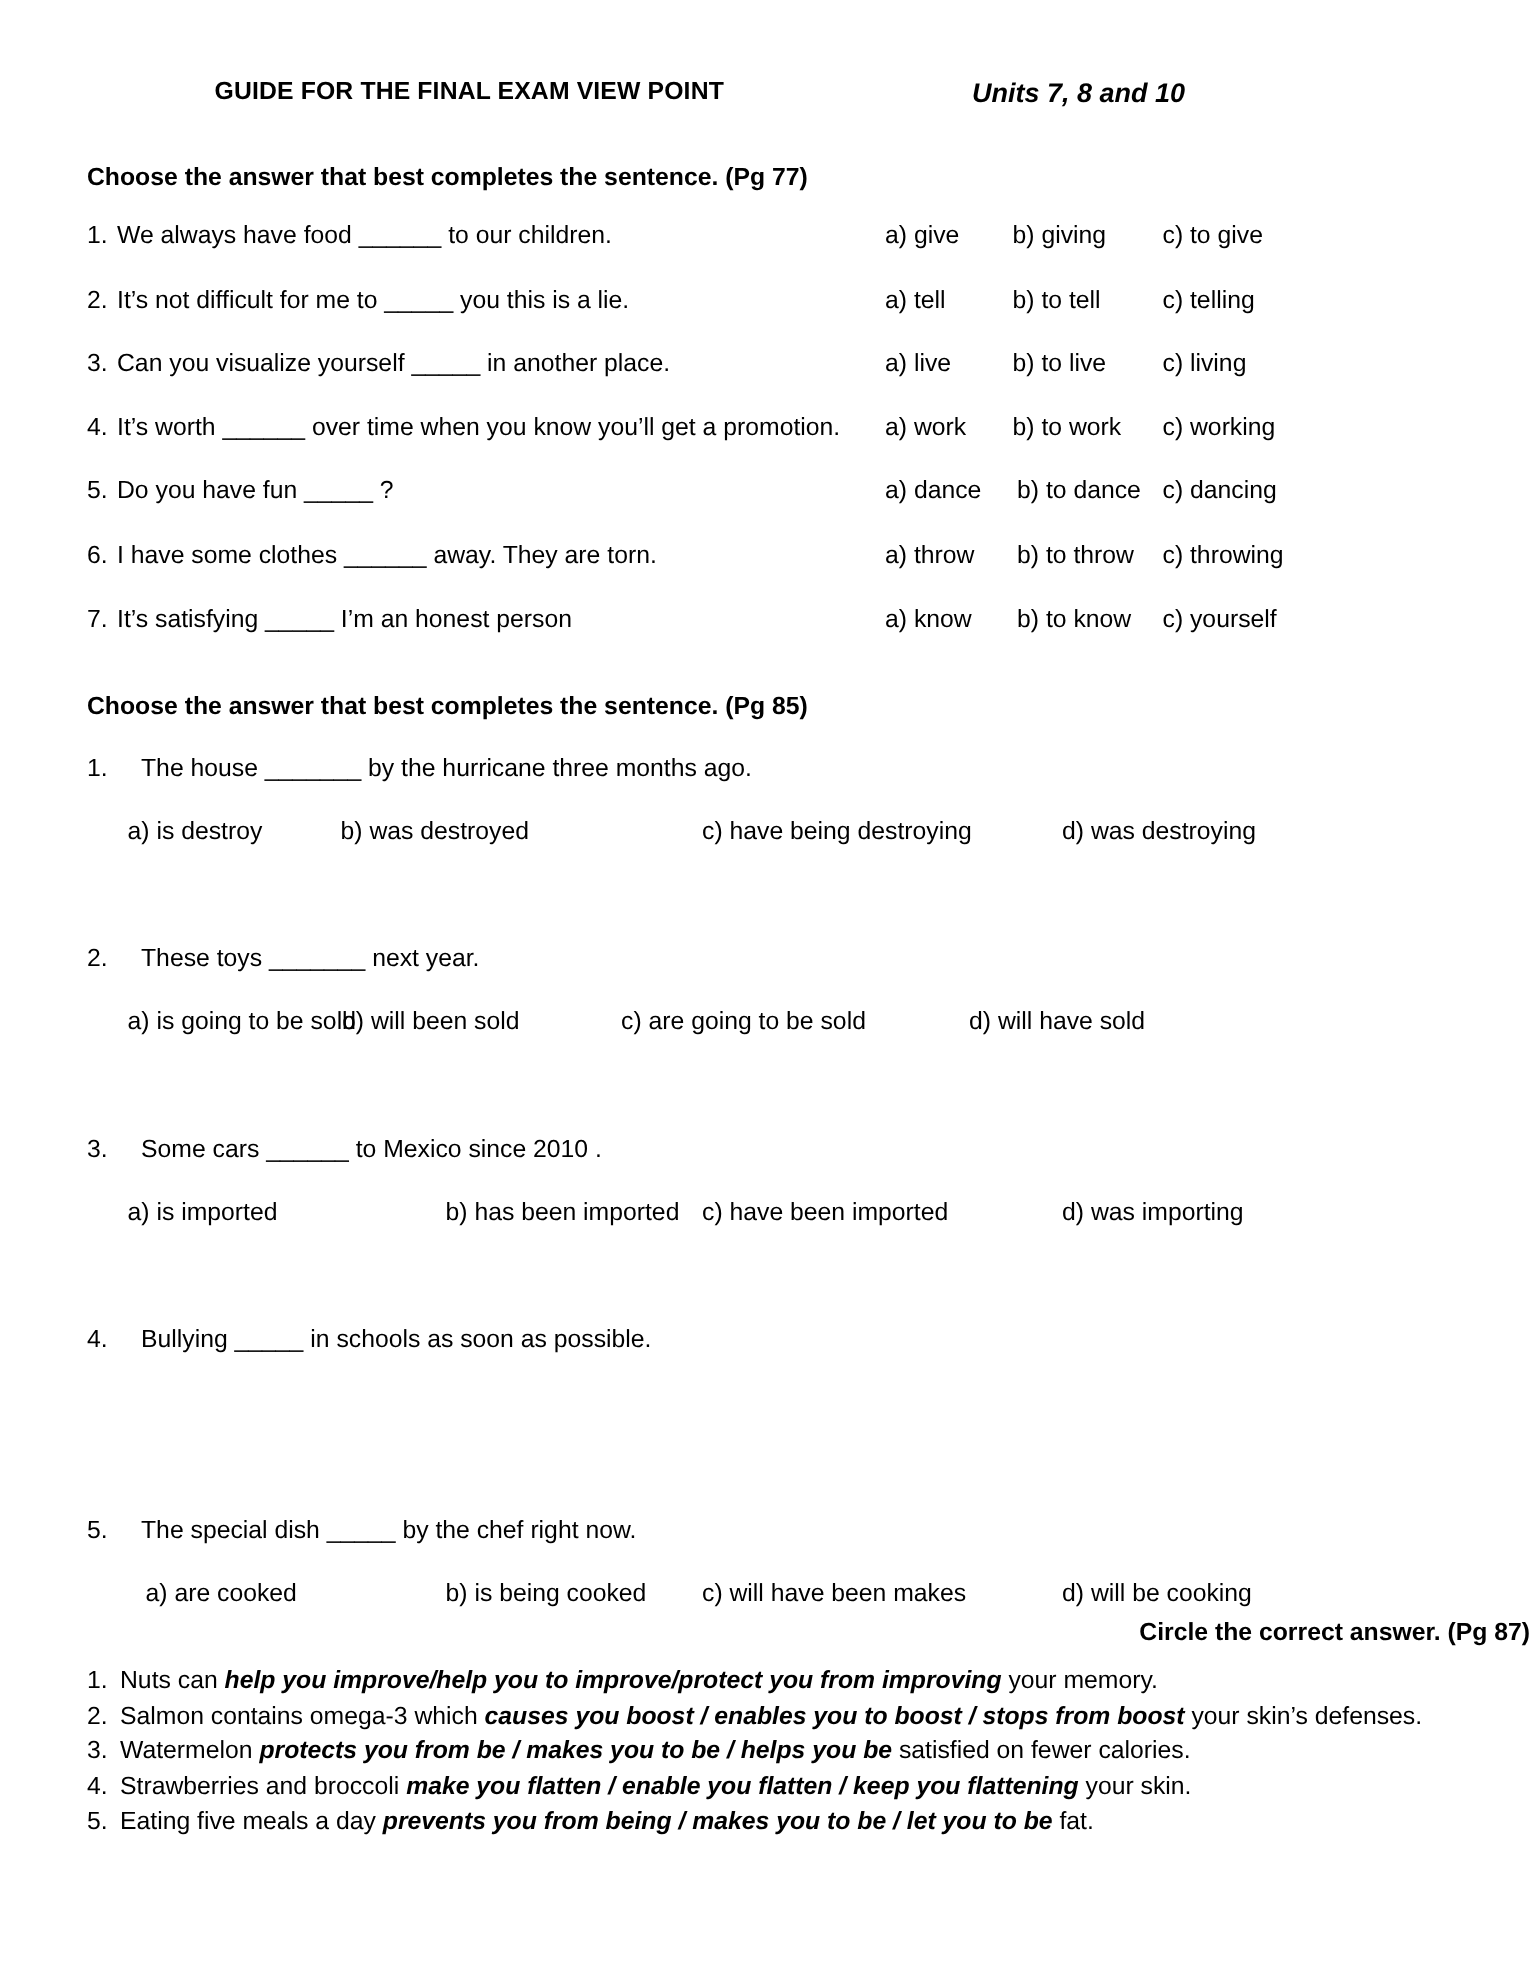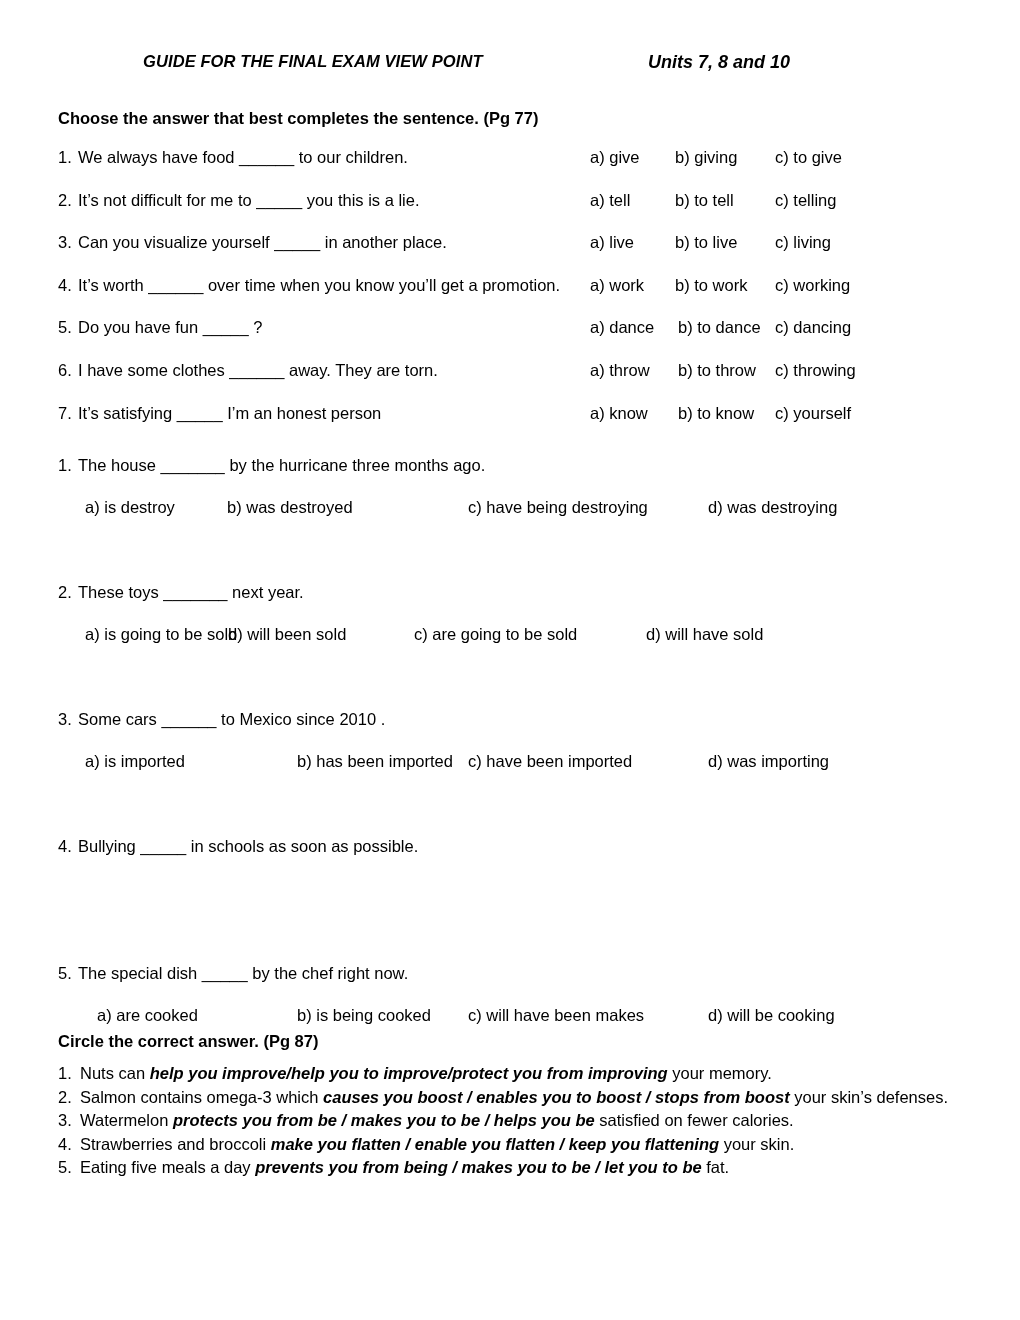--- a/index.html
+++ b/index.html
@@ -34,7 +34,6 @@
     top: 0;
     font-size: 16.5px;
     font-weight: bold;
-    font-style: italic;
     letter-spacing: 0.1px;
     white-space: nowrap;
   }

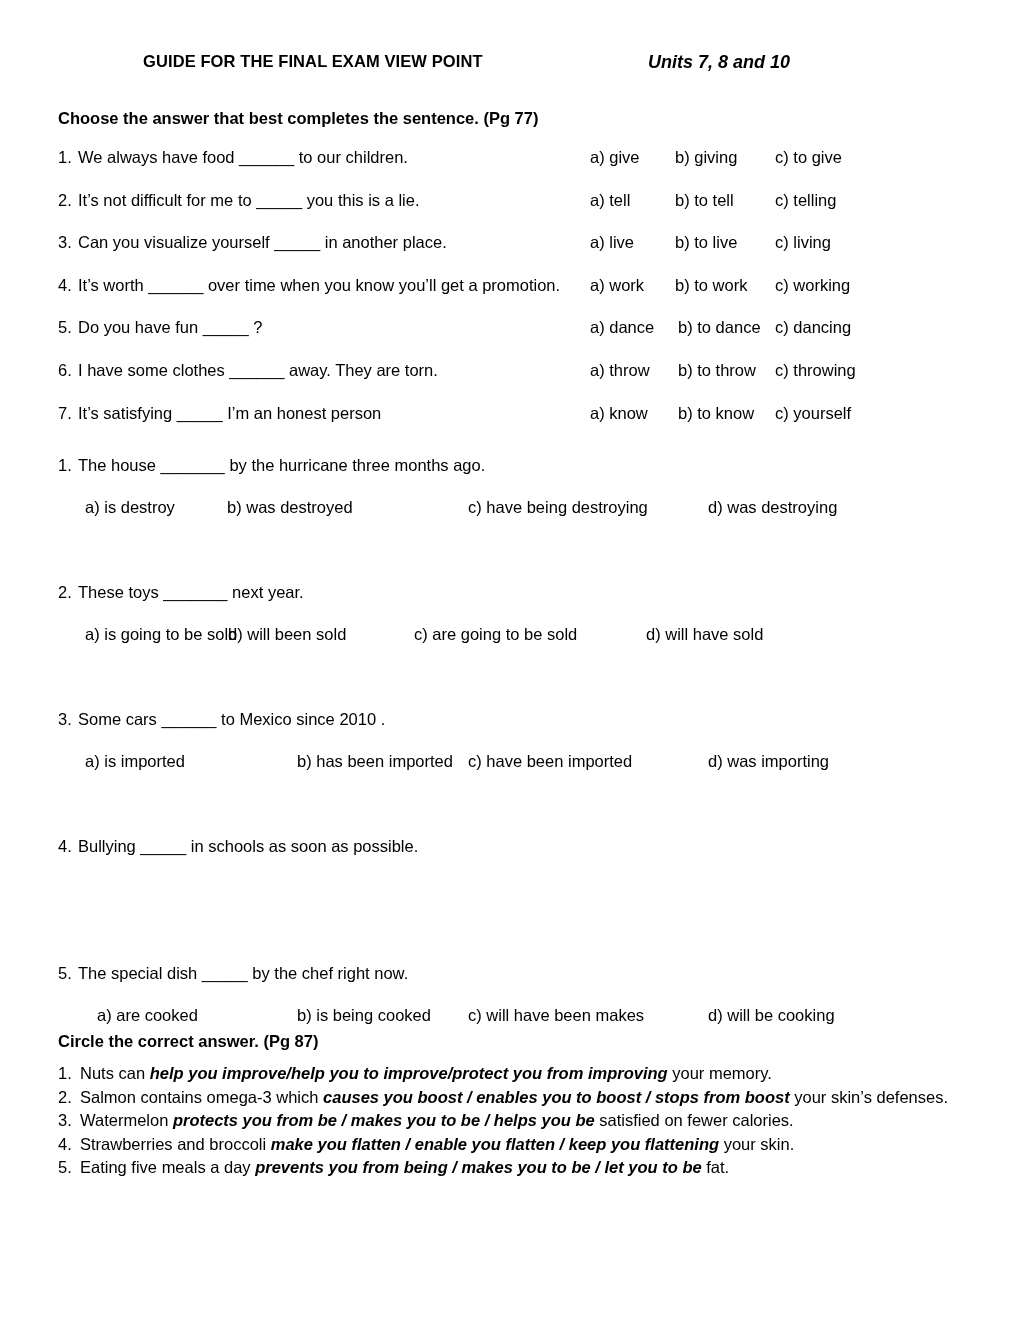--- a/index.html
+++ b/index.html
@@ -196,6 +196,7 @@
 
   </div>
 
+  <div id="sec2-heading" class="section-heading">Choose the answer that best completes the sentence. (Pg 85)</div>
 
   <div id="sec2-list">
 

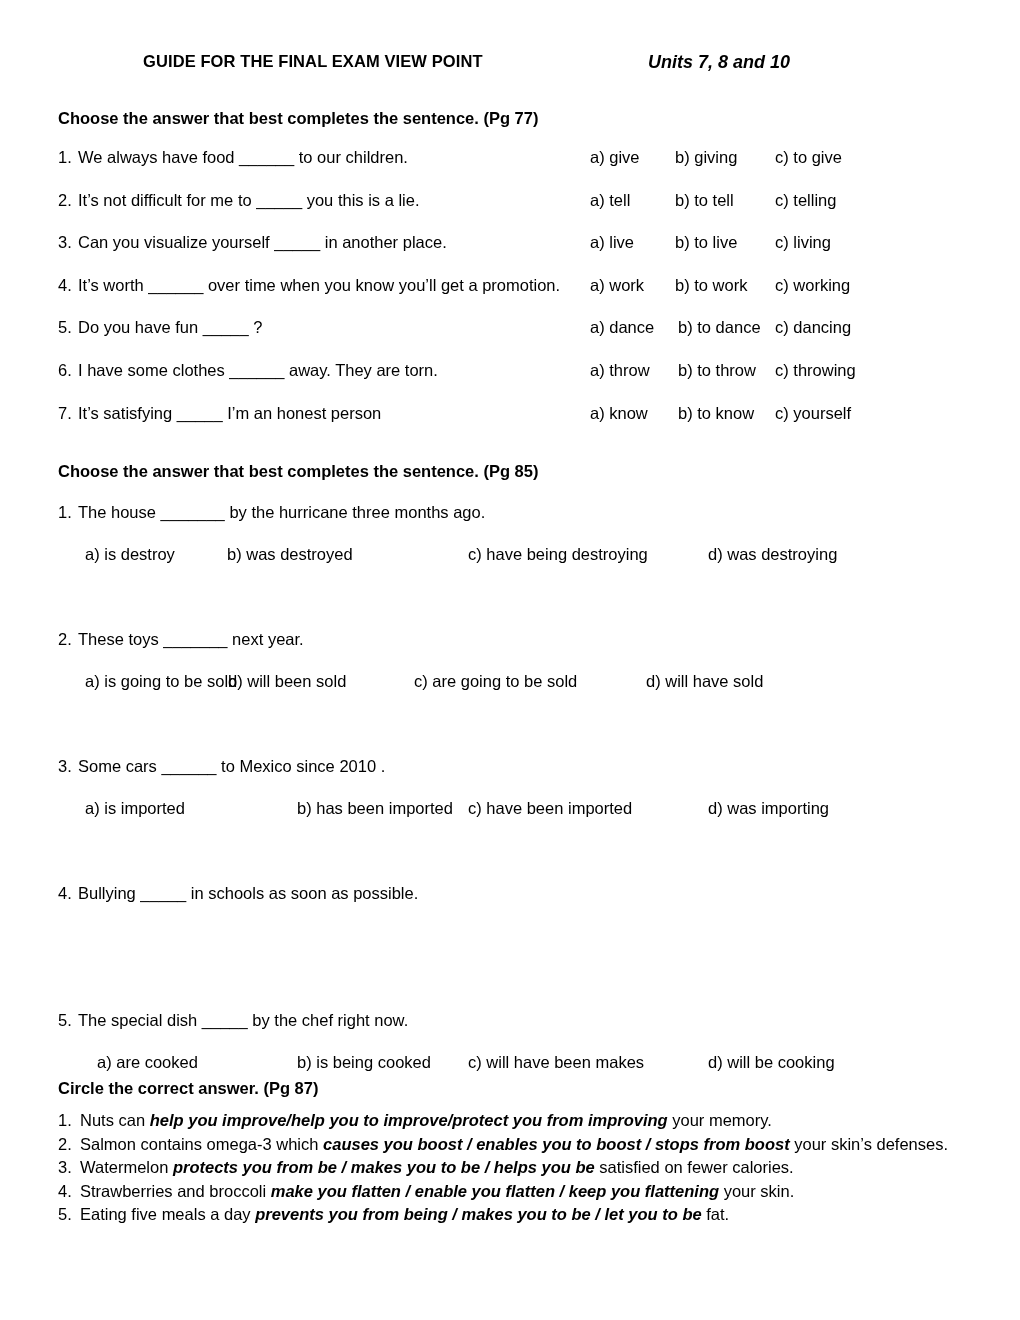--- a/index.html
+++ b/index.html
@@ -98,7 +98,7 @@
     line-height: 42px;
   }
   .q-block .stem .q-num { left: 58px; }
-  .q-block .stem .q-text { left: 78px; }
+  .q-block .stem .q-text { left: 94px; }
   .q-block .opts {
     position: relative;
     height: 42px;

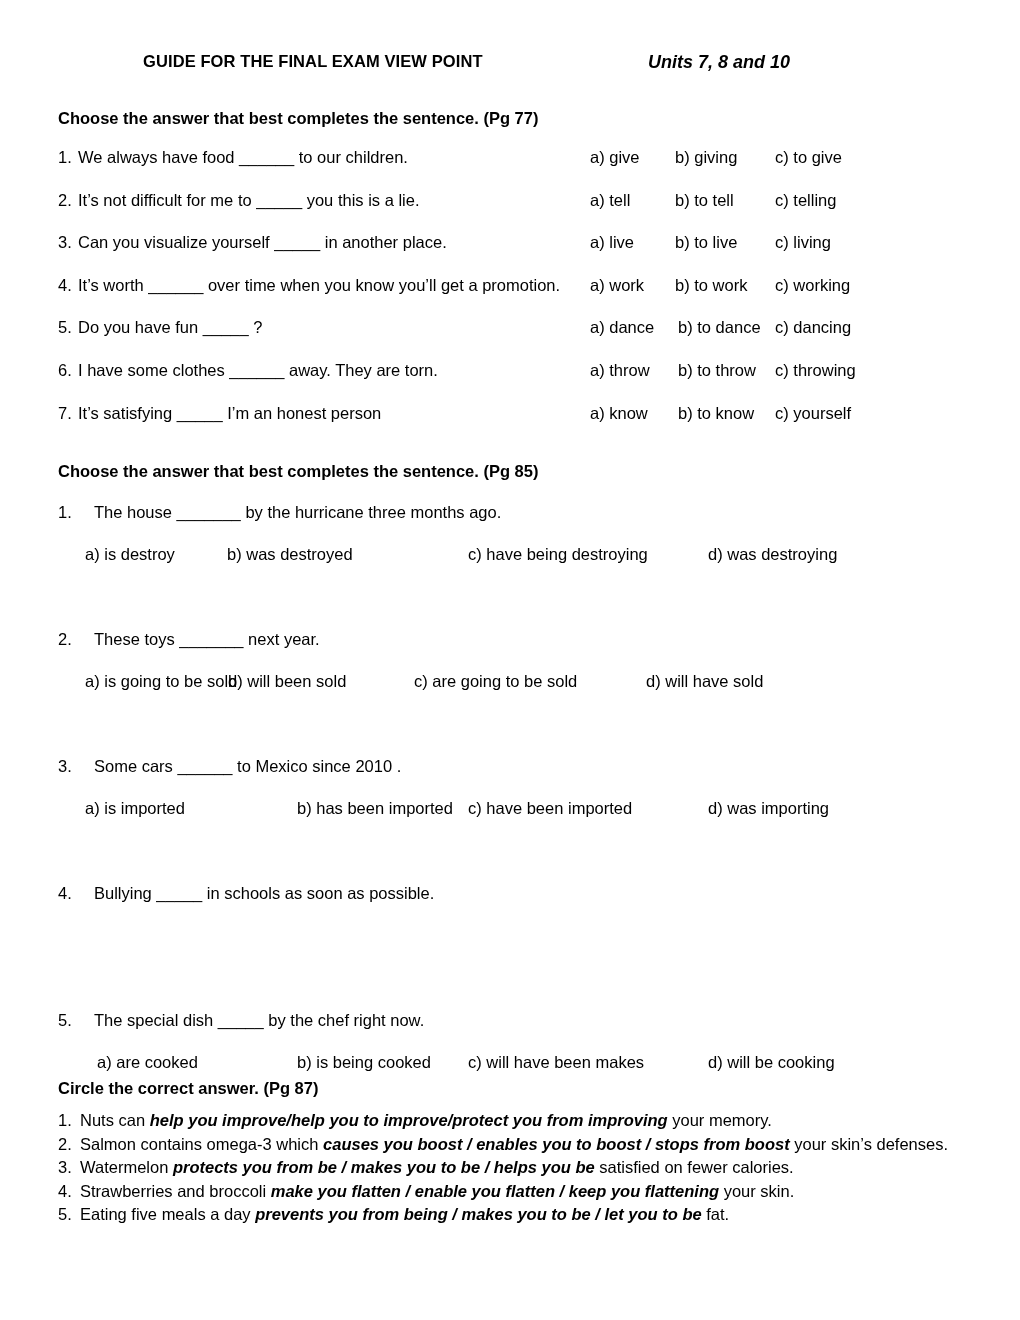--- a/index.html
+++ b/index.html
@@ -56,7 +56,7 @@
   }
   #sec1-heading { margin-top: 23px; }
   #sec2-heading { margin-top: 28px; }
-  #sec3-heading { margin-top: 20px; }
+  #sec3-heading { margin-top: 20px; text-align: right; }
 
   
   .q-inline {

